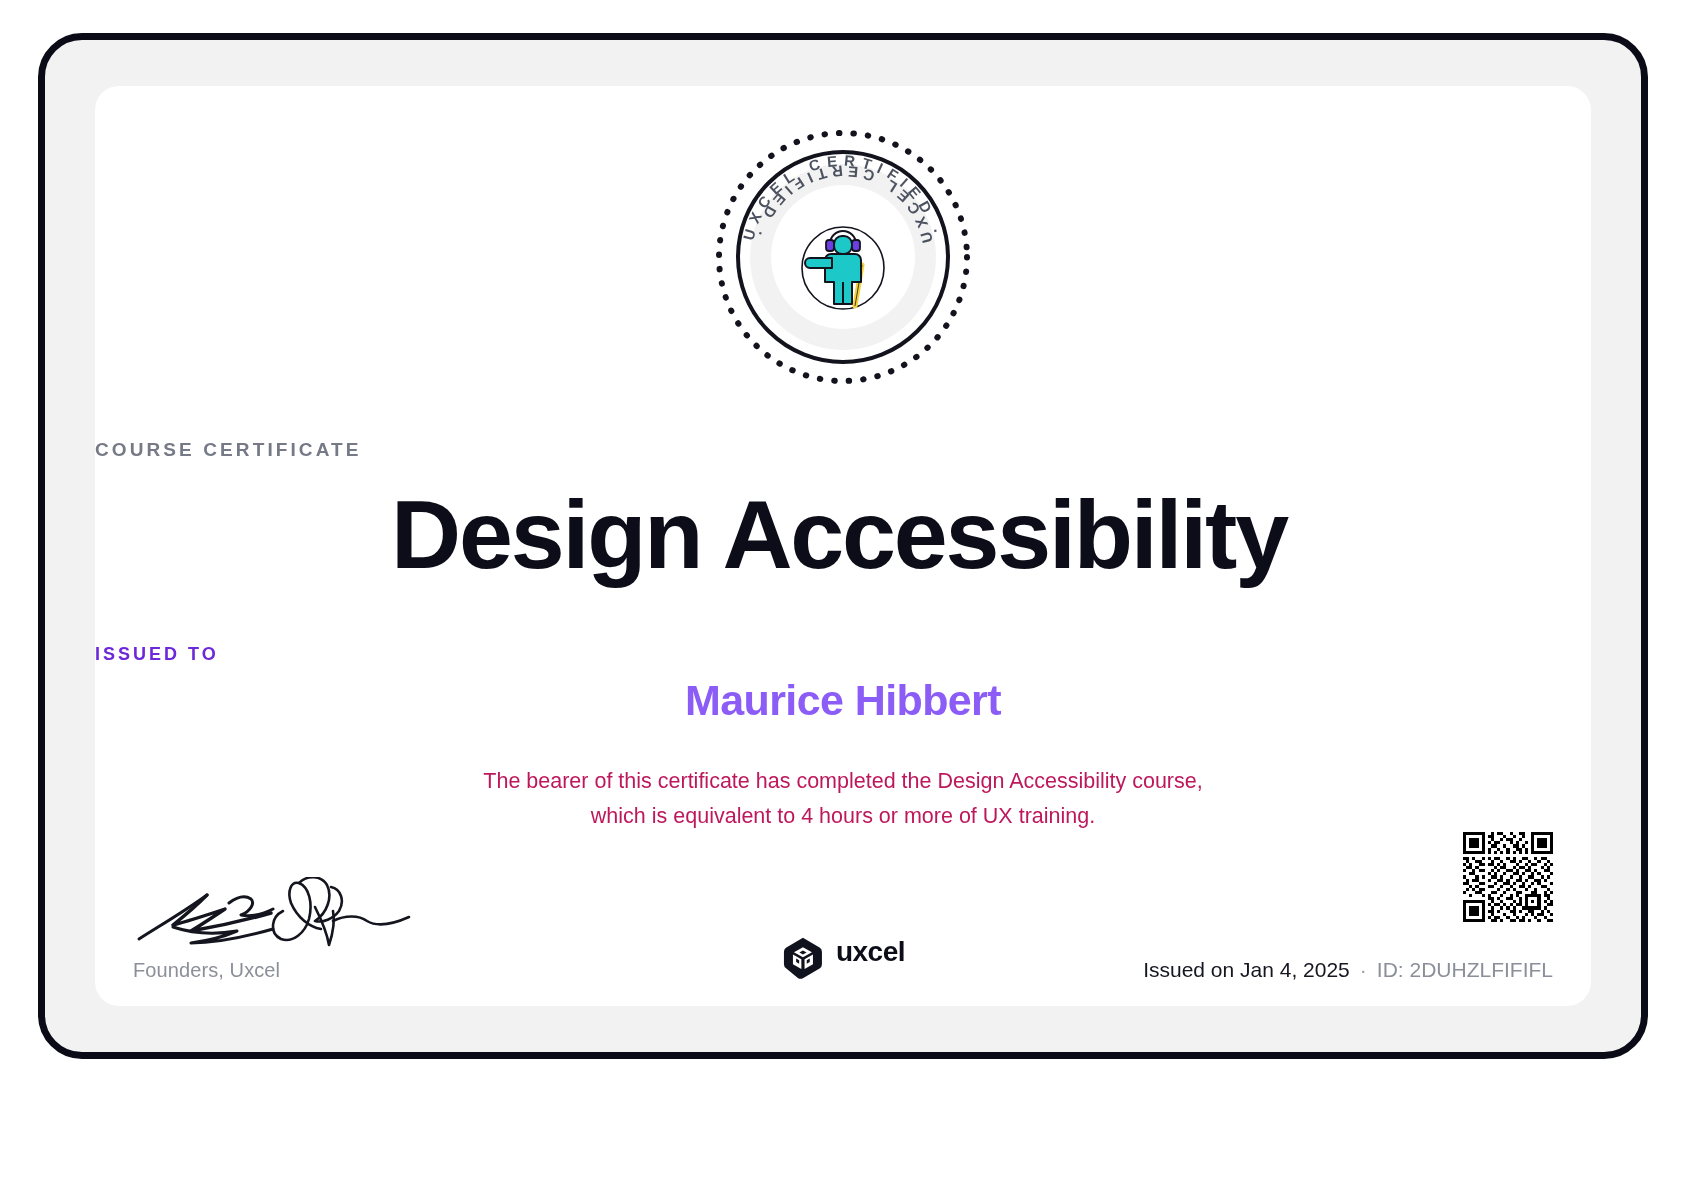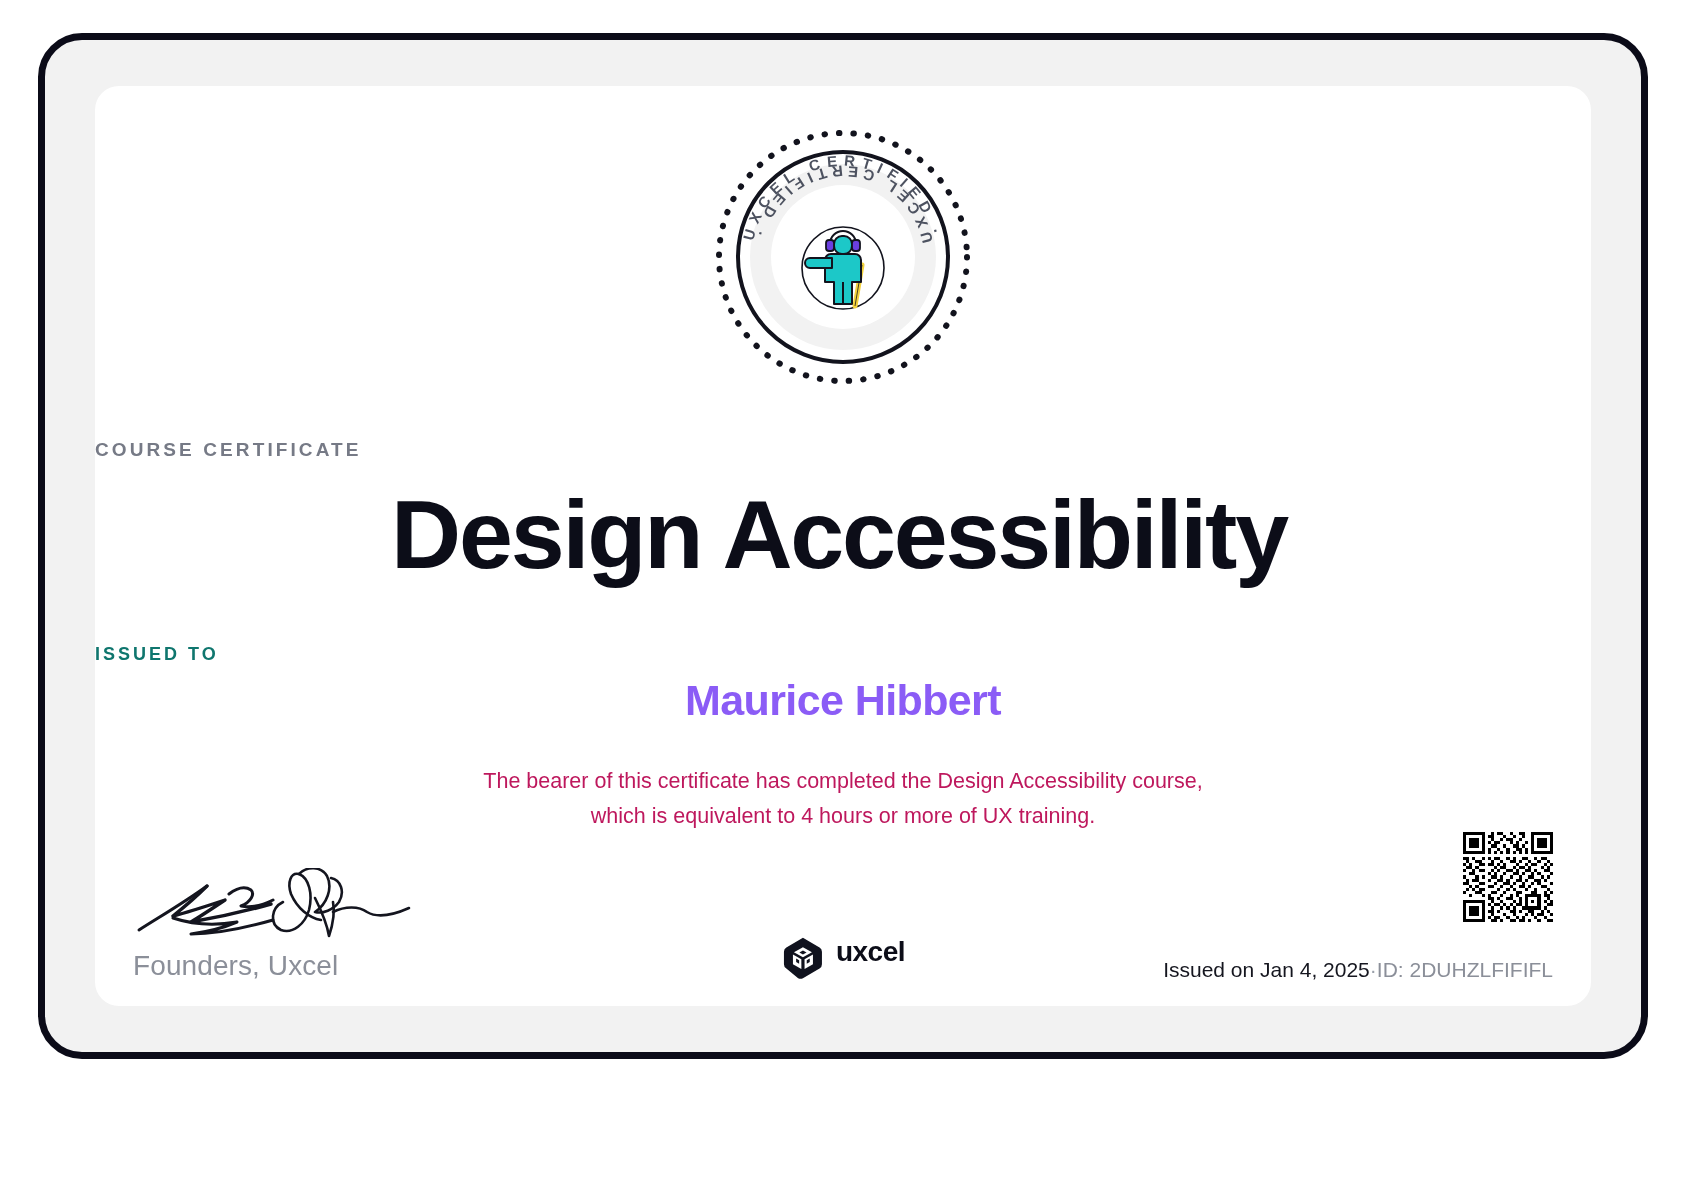--- a/index.html
+++ b/index.html
@@ -77,7 +77,7 @@
     top: 558px;
     font-size: 18px;
     letter-spacing: 3px;
-    color: #0f766e;
+    color: #6d28d9;
   }
 
   .recipient {

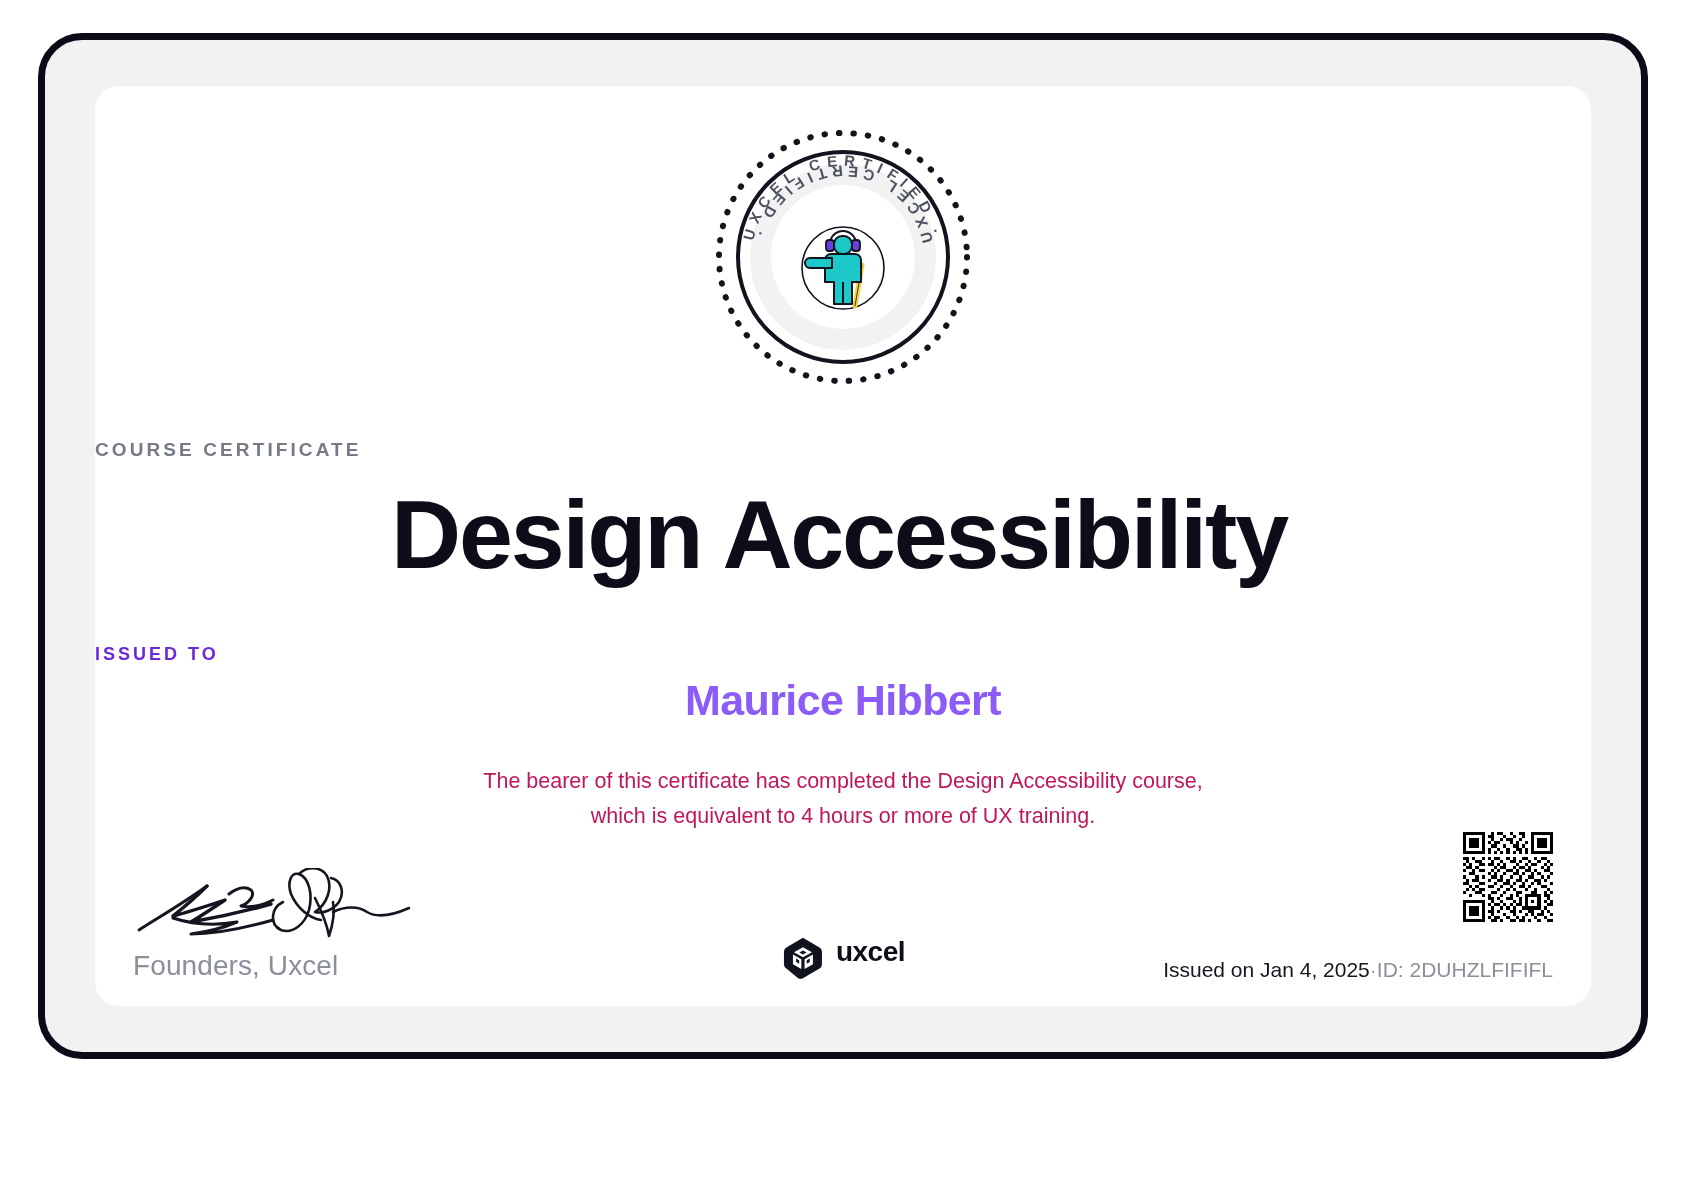--- a/index.html
+++ b/index.html
@@ -118,7 +118,7 @@
   }
   .sig-svg { display: block; margin-bottom: 4px; }
   .sig-caption {
-    font-size: 28px;
+    font-size: 20px;
     color: #8b8f99;
     letter-spacing: 0.1px;
   }

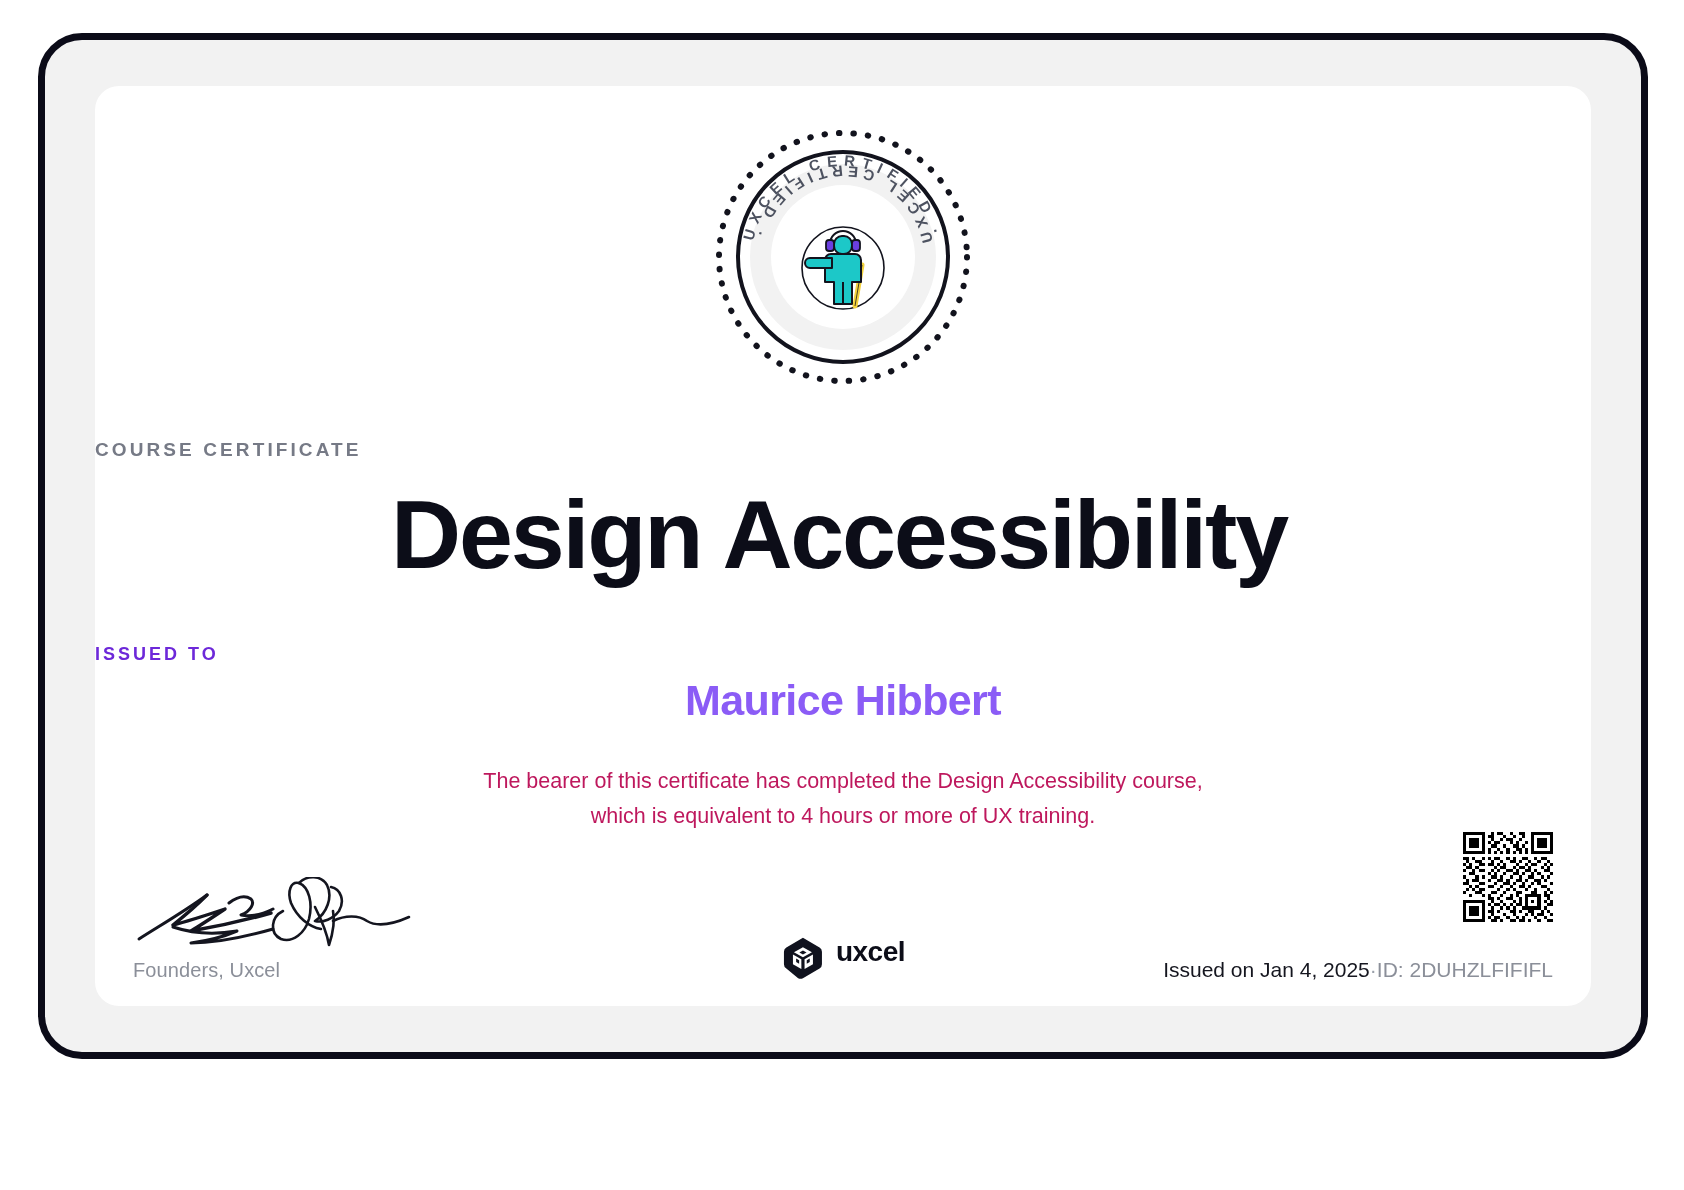--- a/index.html
+++ b/index.html
@@ -146,6 +146,7 @@
     text-align: right;
     display: flex;
     align-items: baseline;
+    gap: 10px;
     font-size: 21px;
     white-space: nowrap;
   }

